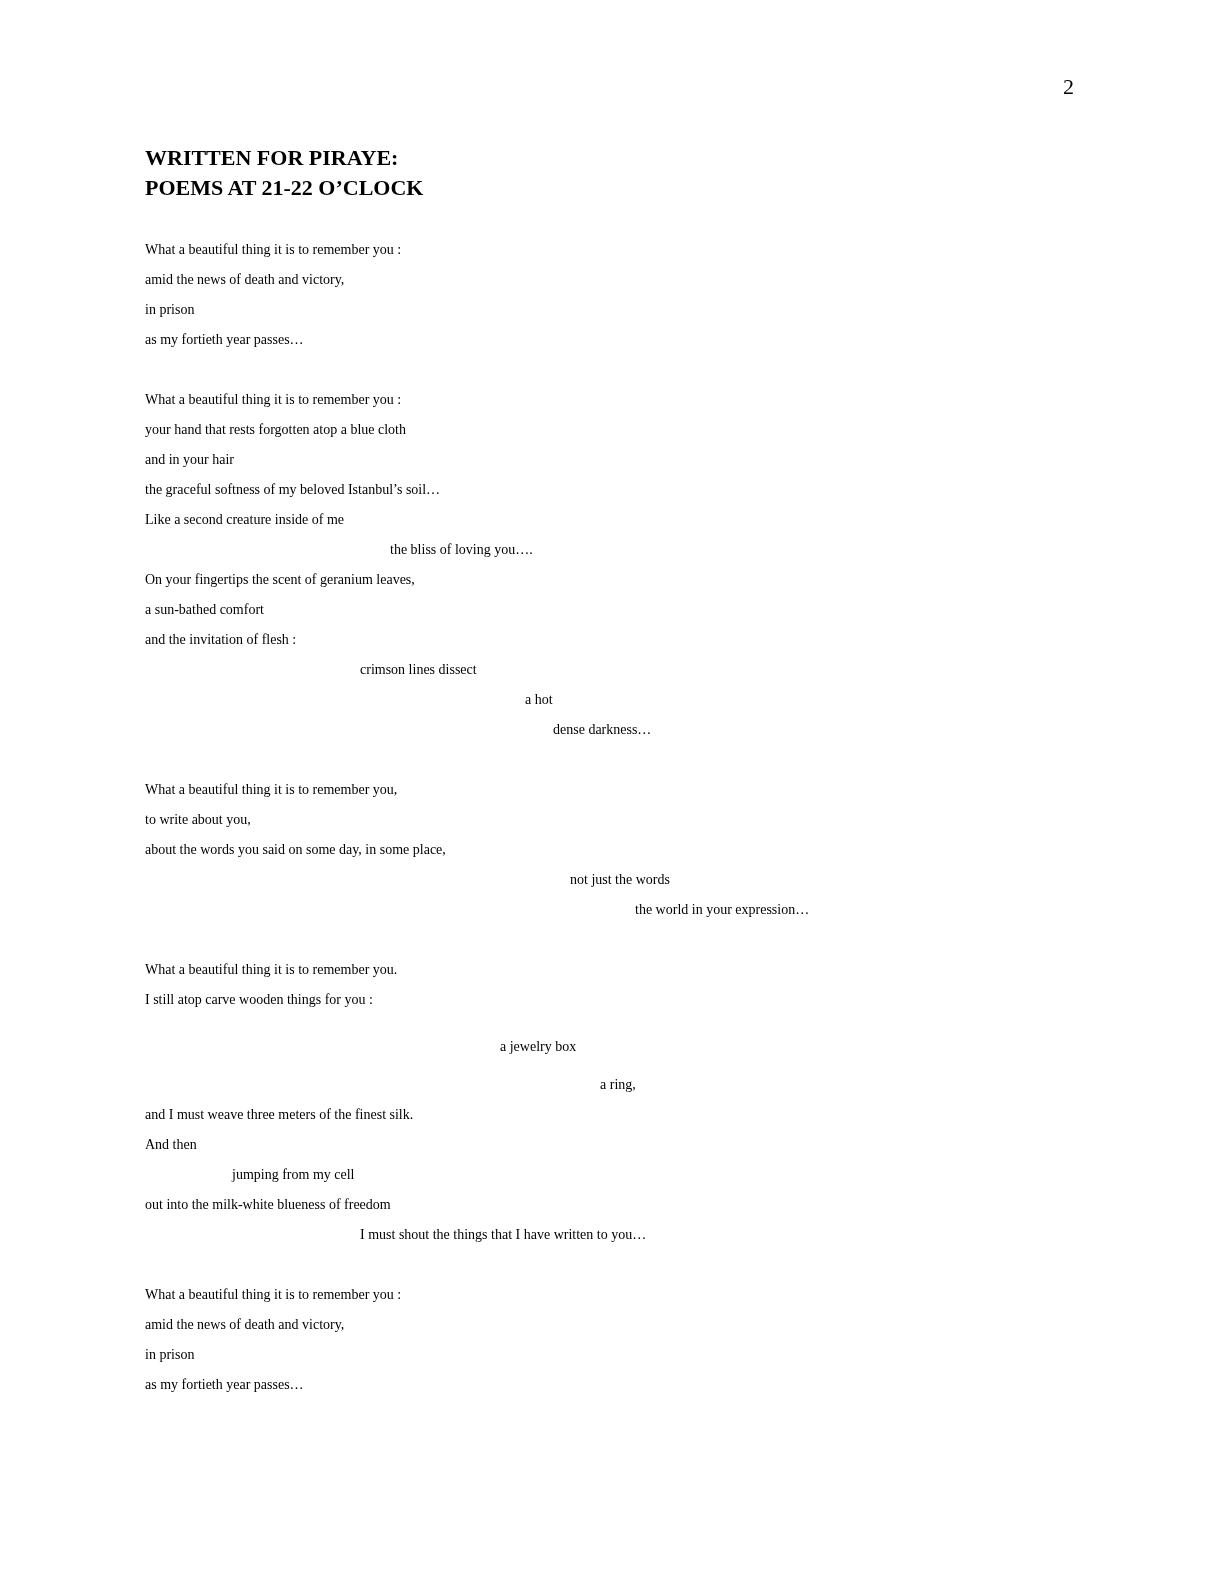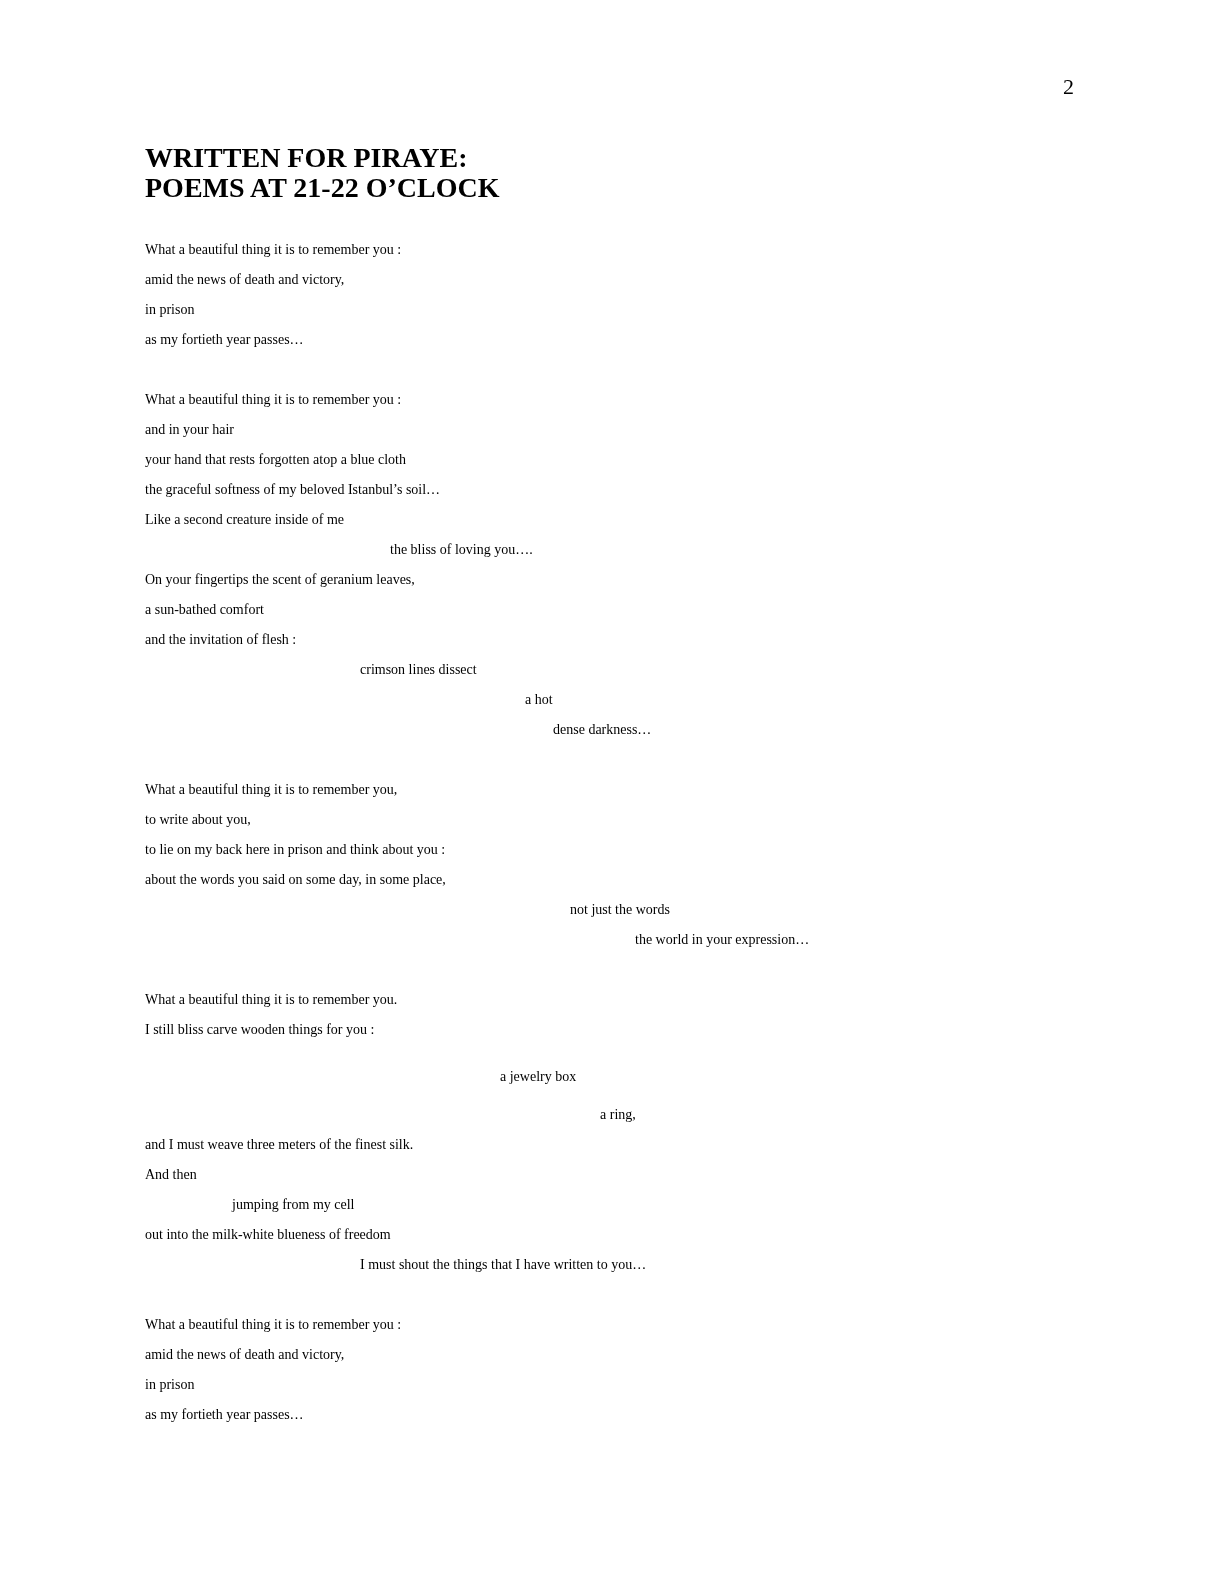--- a/index.html
+++ b/index.html
@@ -29,7 +29,7 @@
     right: 90px;
   }
   .title {
-    font-size: 28px;
+    font-size: 22px;
     font-weight: bold;
     line-height: 30px;
     margin: 0 0 32px 0;

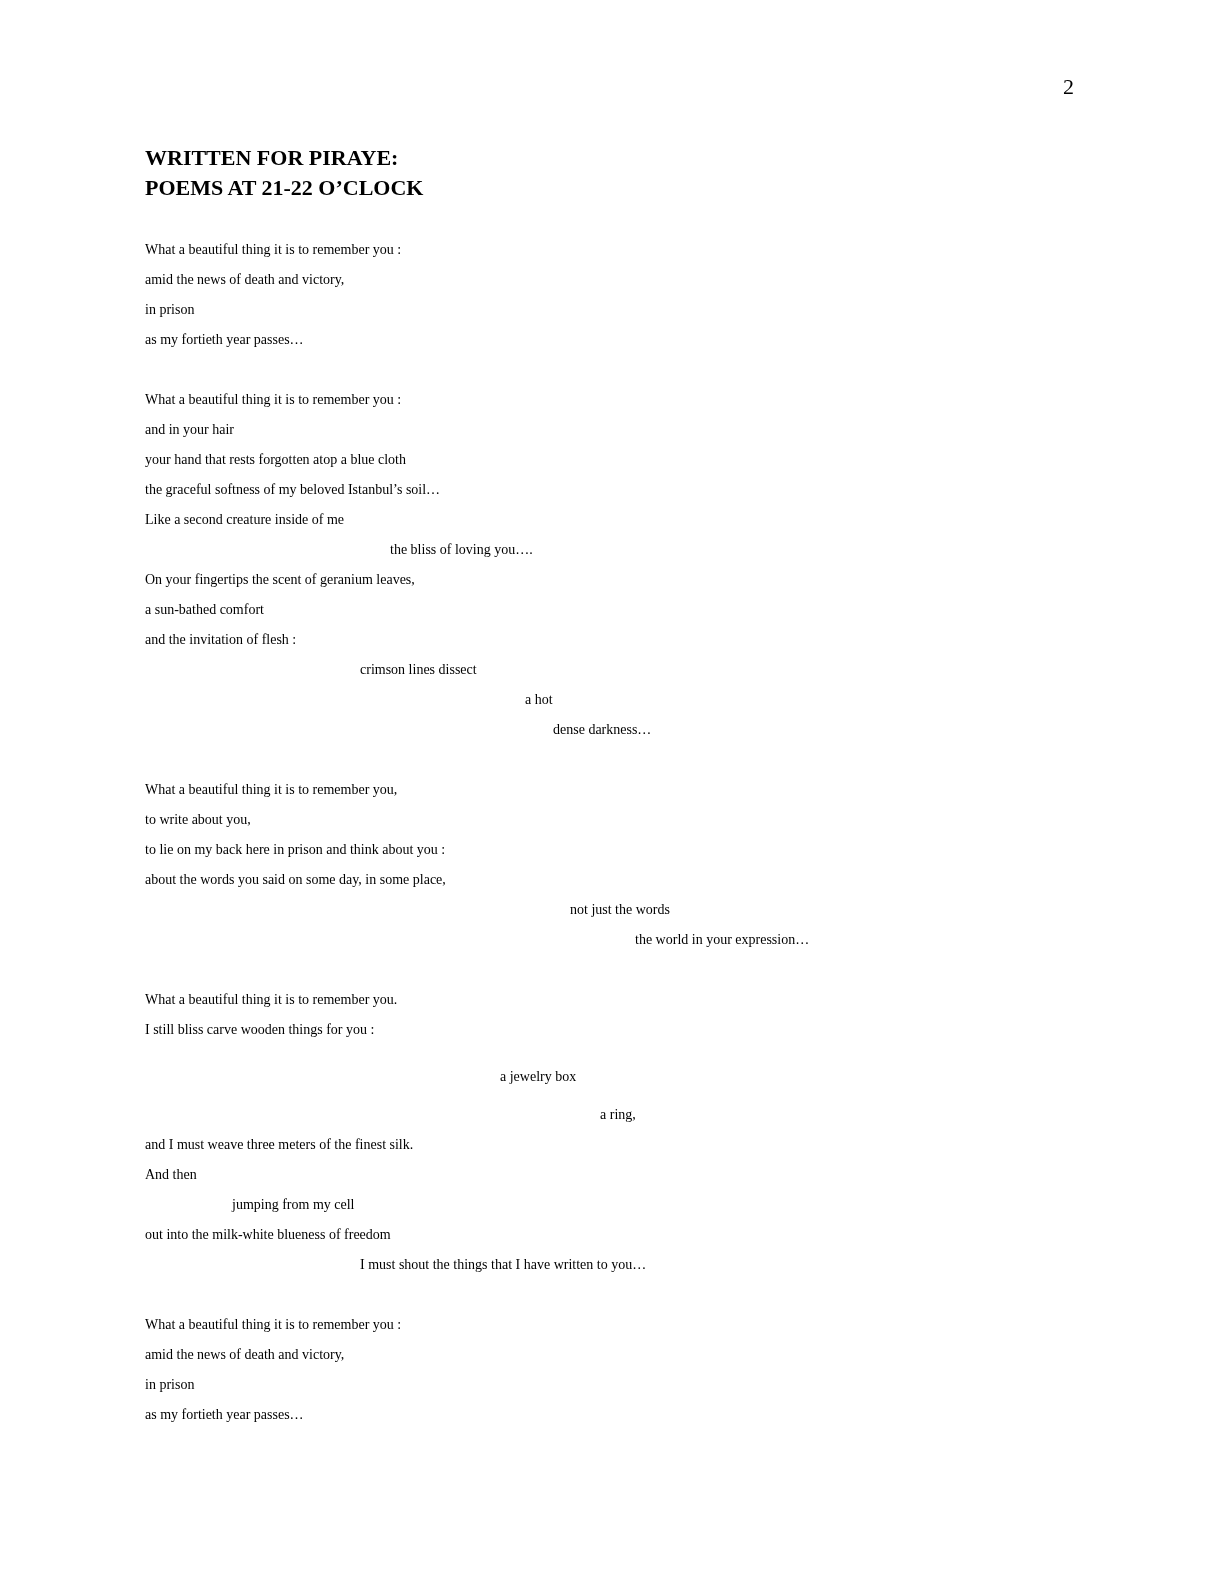--- a/index.html
+++ b/index.html
@@ -61,8 +61,8 @@
         </div>
         <div class="stanza">
           <div class="line">What a beautiful thing it is to remember you :</div>
+          <div class="line">your hand that rests forgotten atop a blue cloth</div>
           <div class="line">and in your hair</div>
-          <div class="line">your hand that rests forgotten atop a blue cloth</div>
           <div class="line">the graceful softness of my beloved Istanbul’s soil…</div>
           <div class="line">Like a second creature inside of me</div>
           <div class="line" style="padding-left: 245px;">the bliss of loving you….</div>

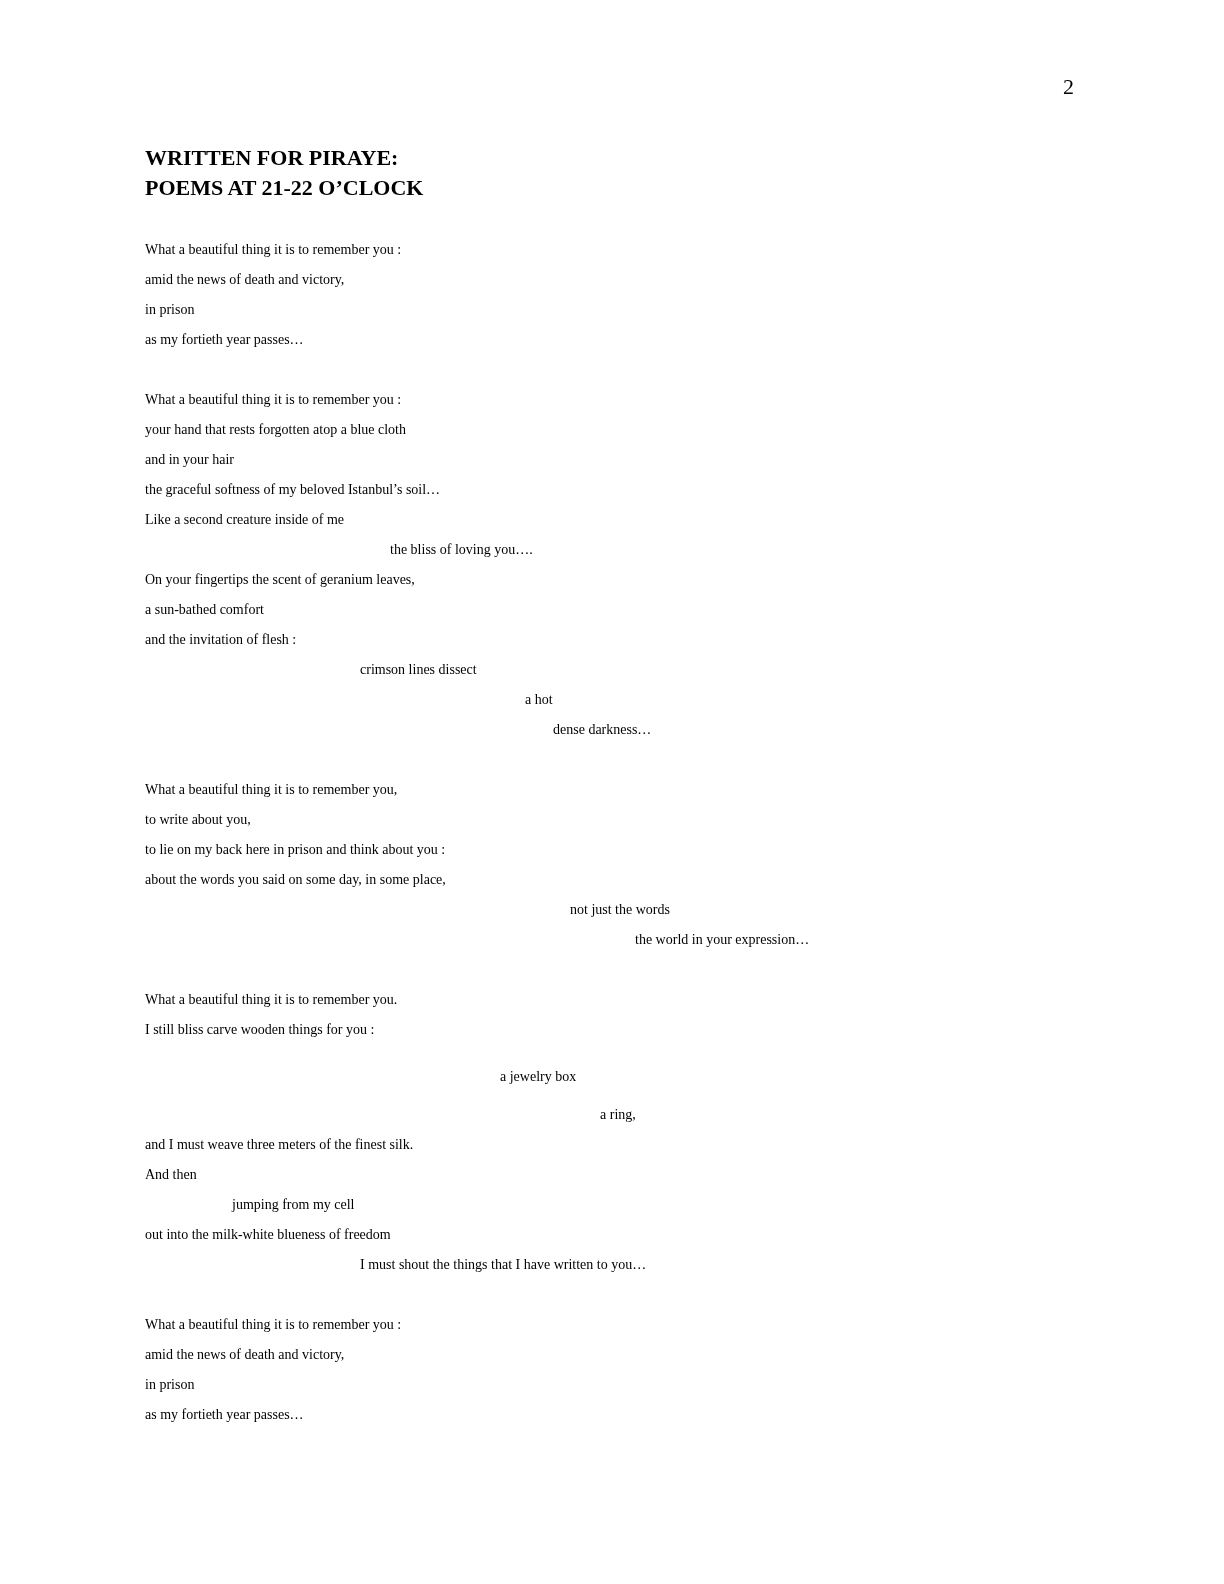--- a/index.html
+++ b/index.html
@@ -76,7 +76,6 @@
         <div class="stanza">
           <div class="line">What a beautiful thing it is to remember you,</div>
           <div class="line">to write about you,</div>
-          <div class="line">to lie on my back here in prison and think about you :</div>
           <div class="line">about the words you said on some day, in some place,</div>
           <div class="line" style="padding-left: 425px;">not just the words</div>
           <div class="line" style="padding-left: 490px;">the world in your expression…</div>

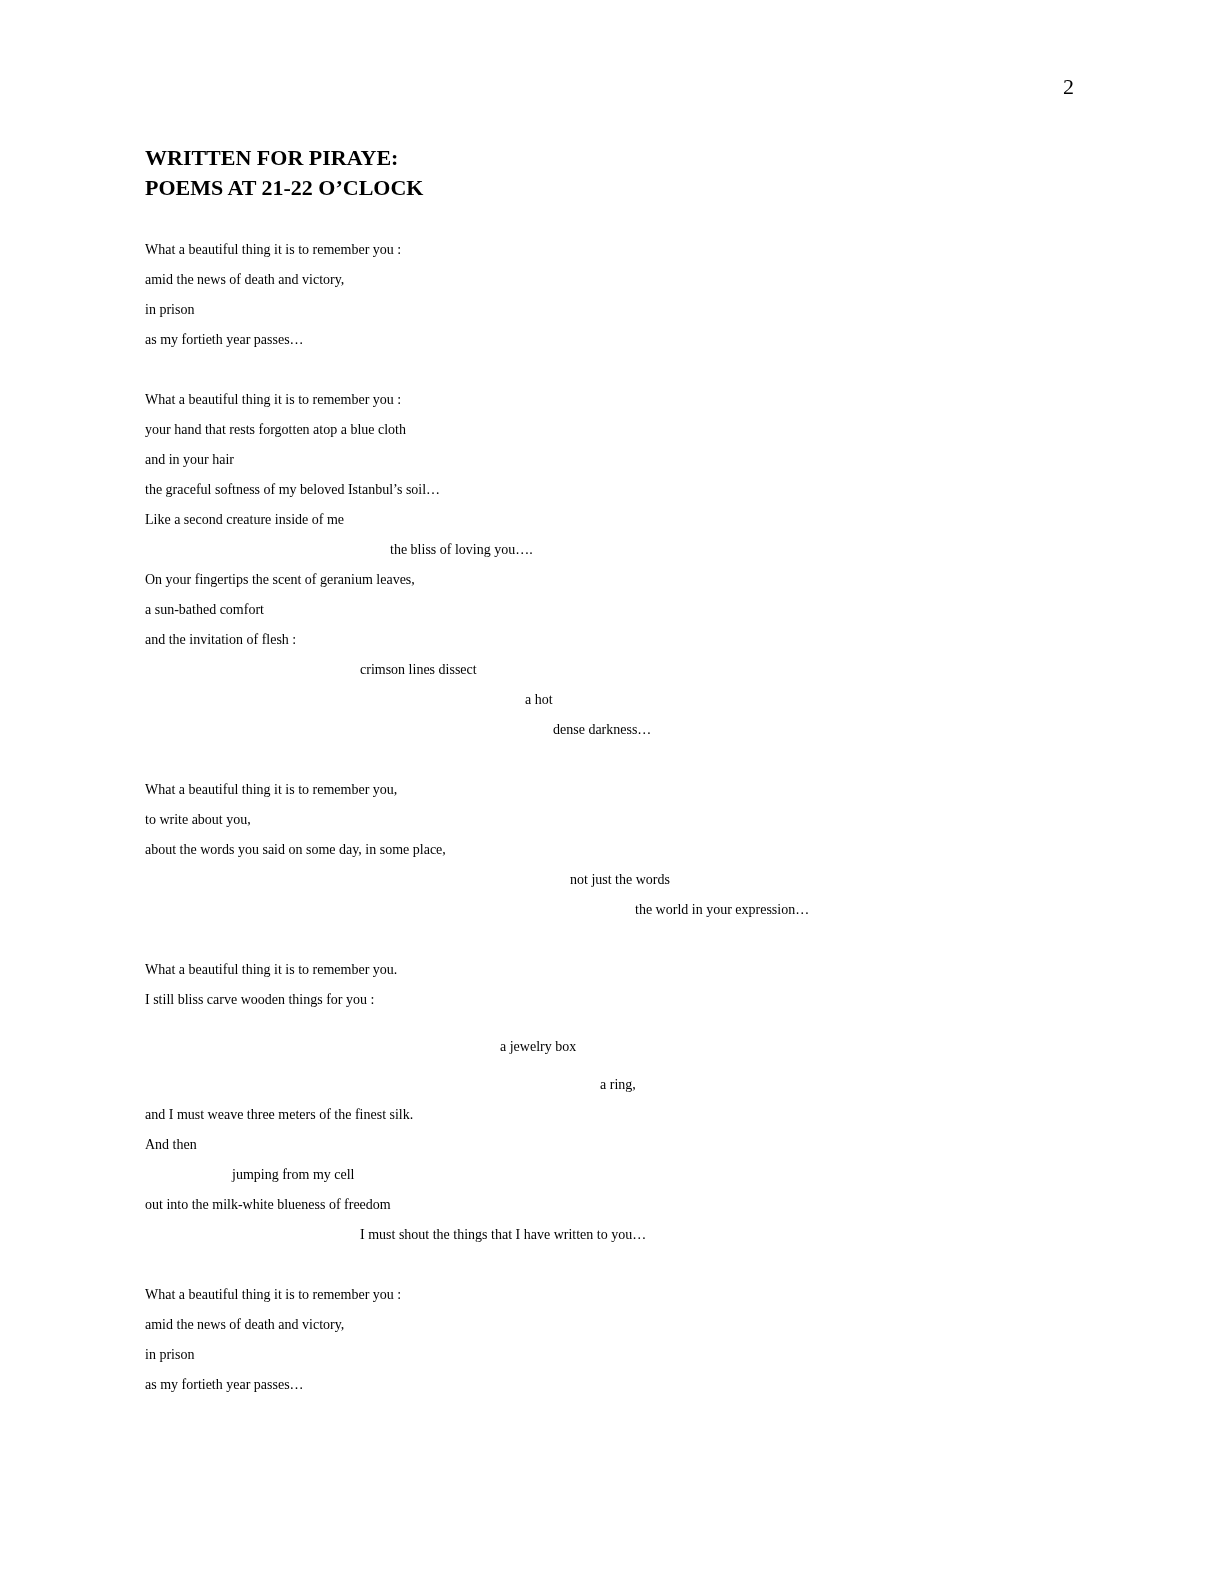--- a/index.html
+++ b/index.html
@@ -82,7 +82,7 @@
         </div>
         <div class="stanza">
           <div class="line">What a beautiful thing it is to remember you.</div>
-          <div class="line">I still bliss carve wooden things for you :</div>
+          <div class="line">I still atop carve wooden things for you :</div>
           <div class="line" style="padding-left: 355px; margin-top: 17px;">a jewelry box</div>
           <div class="line" style="padding-left: 455px; margin-top: 8px;">a ring,</div>
           <div class="line">and I must weave three meters of the finest silk.</div>

